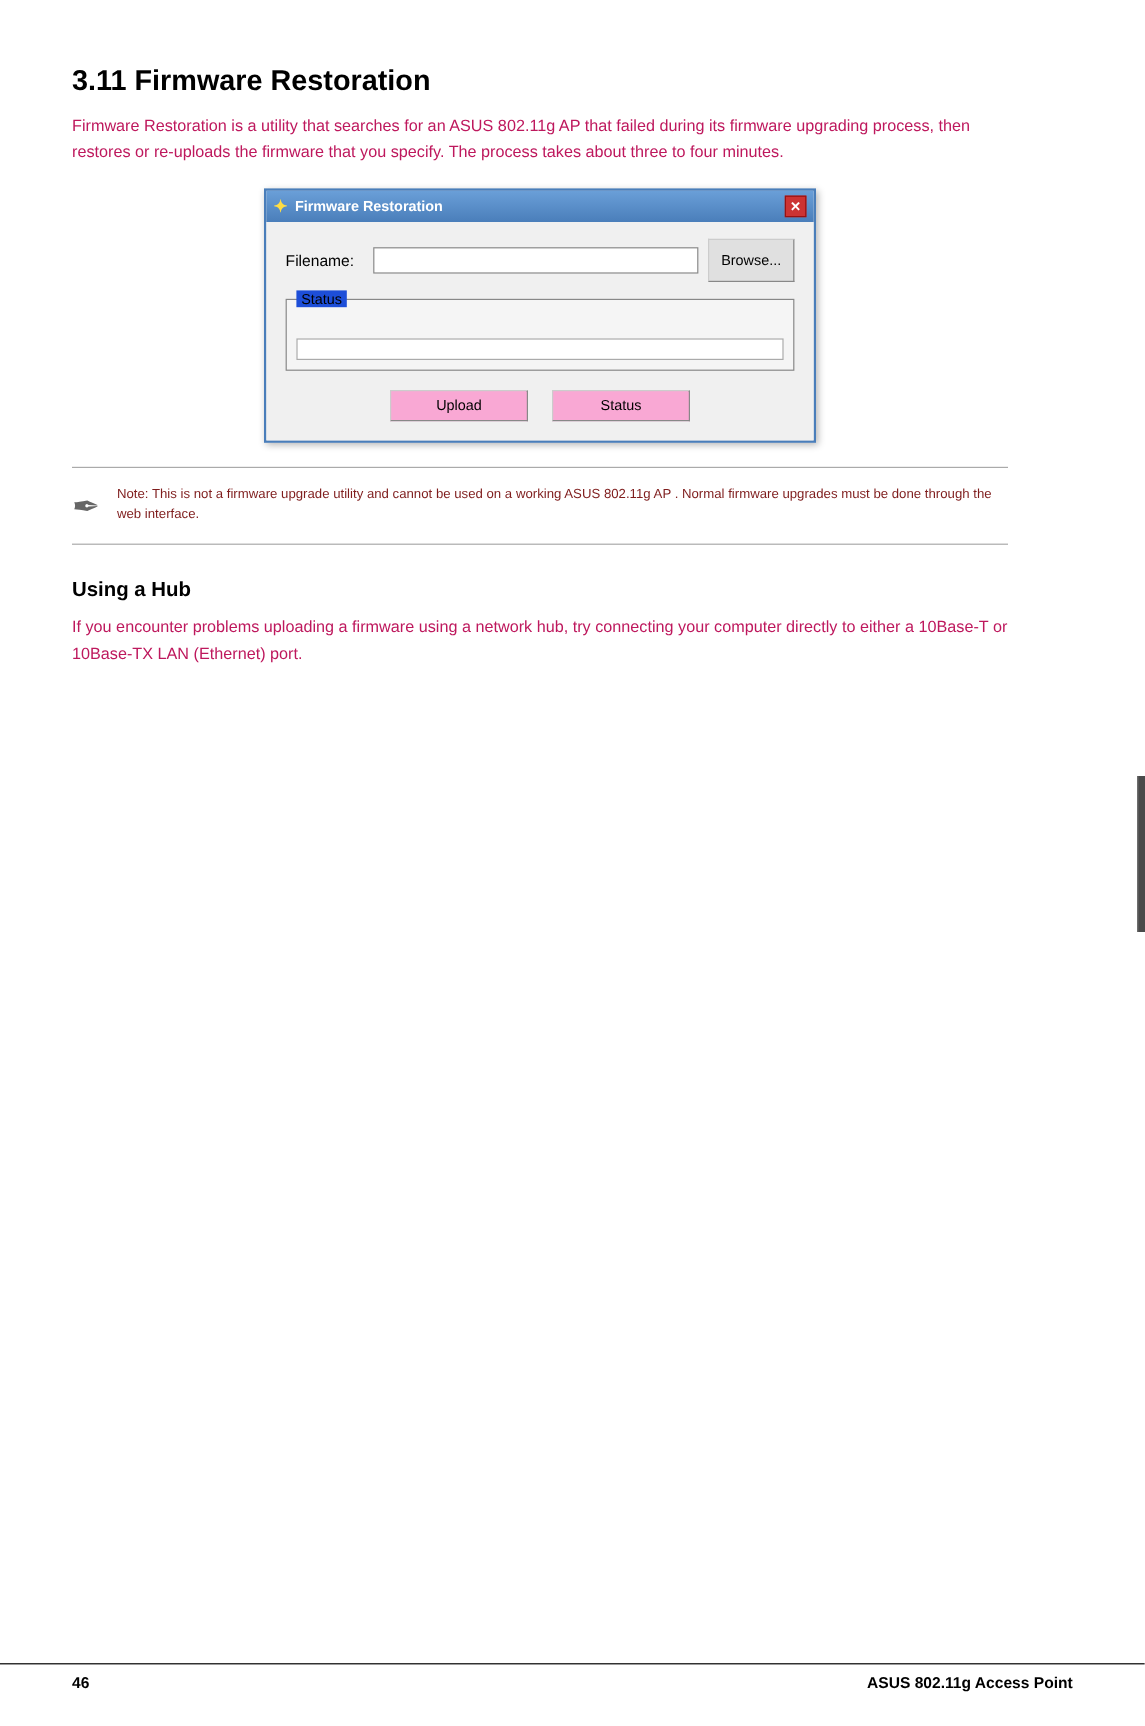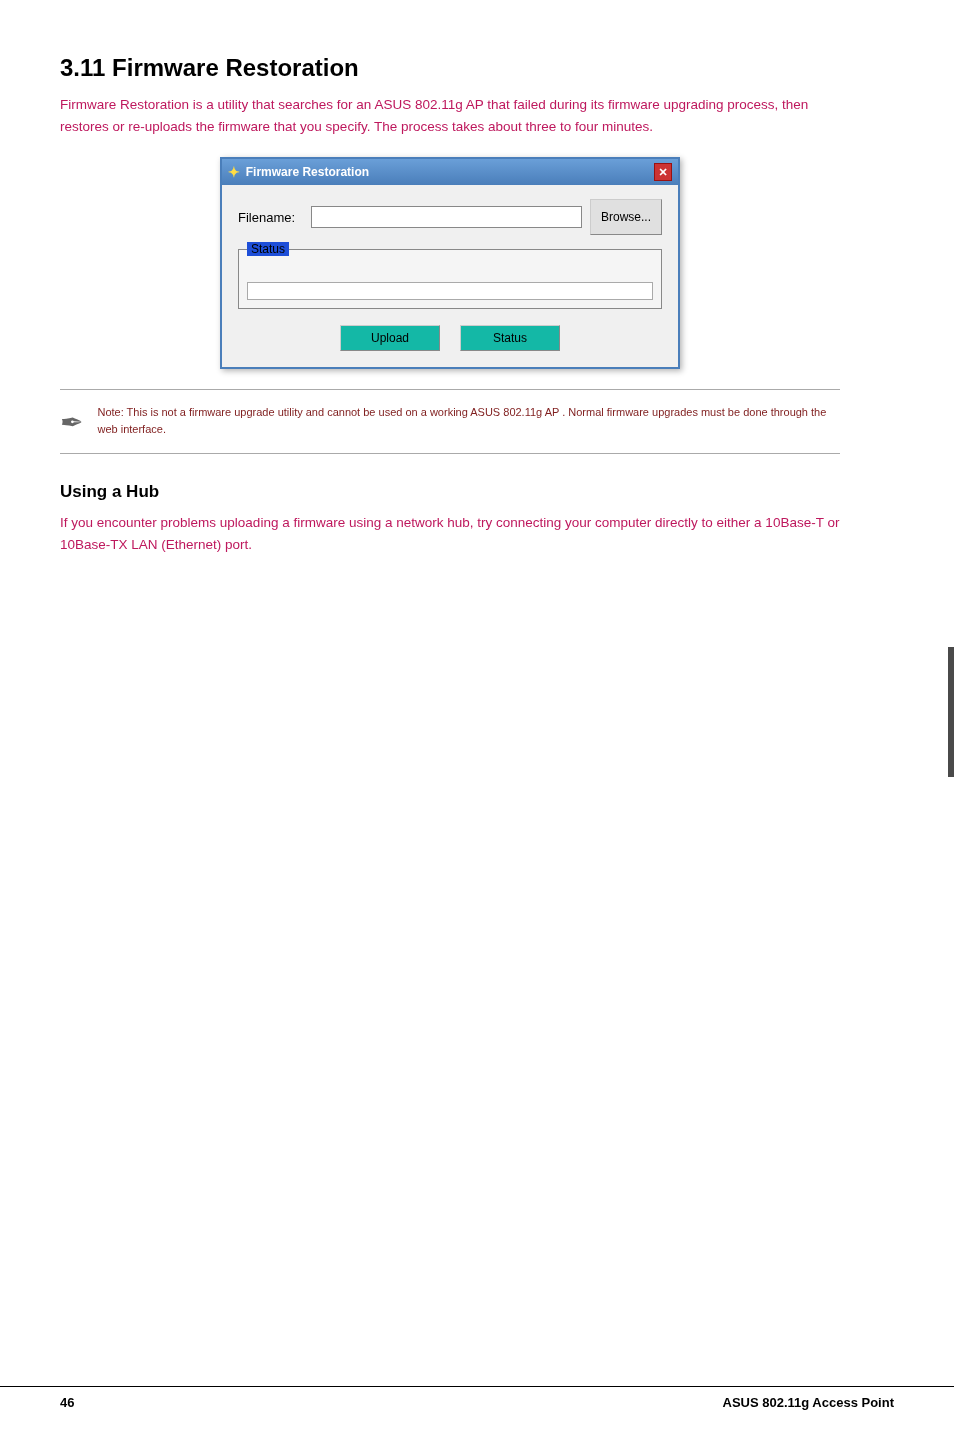--- a/index.html
+++ b/index.html
@@ -197,10 +197,10 @@
     }
 
     .dialog-btn {
-      width: 100px;
+      width: 115px;
       height: 26px;
       font-size: 12px;
-      background: #14b8a6;
+      background: #f9a8d4;
       border: 1px solid #888;
       border-top-color: #ccc;
       border-left-color: #ccc;

